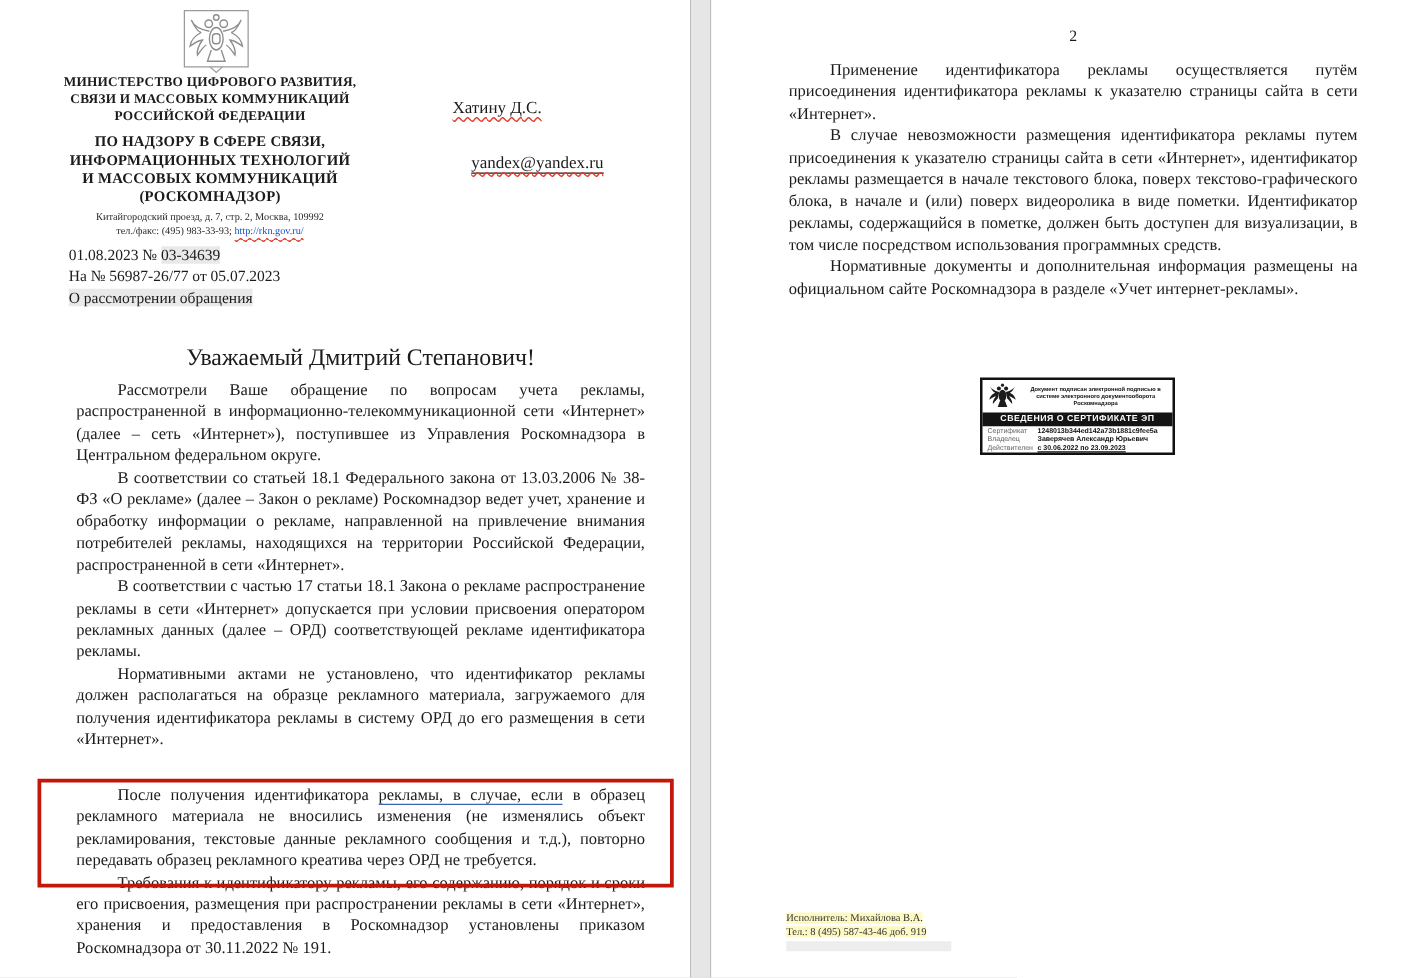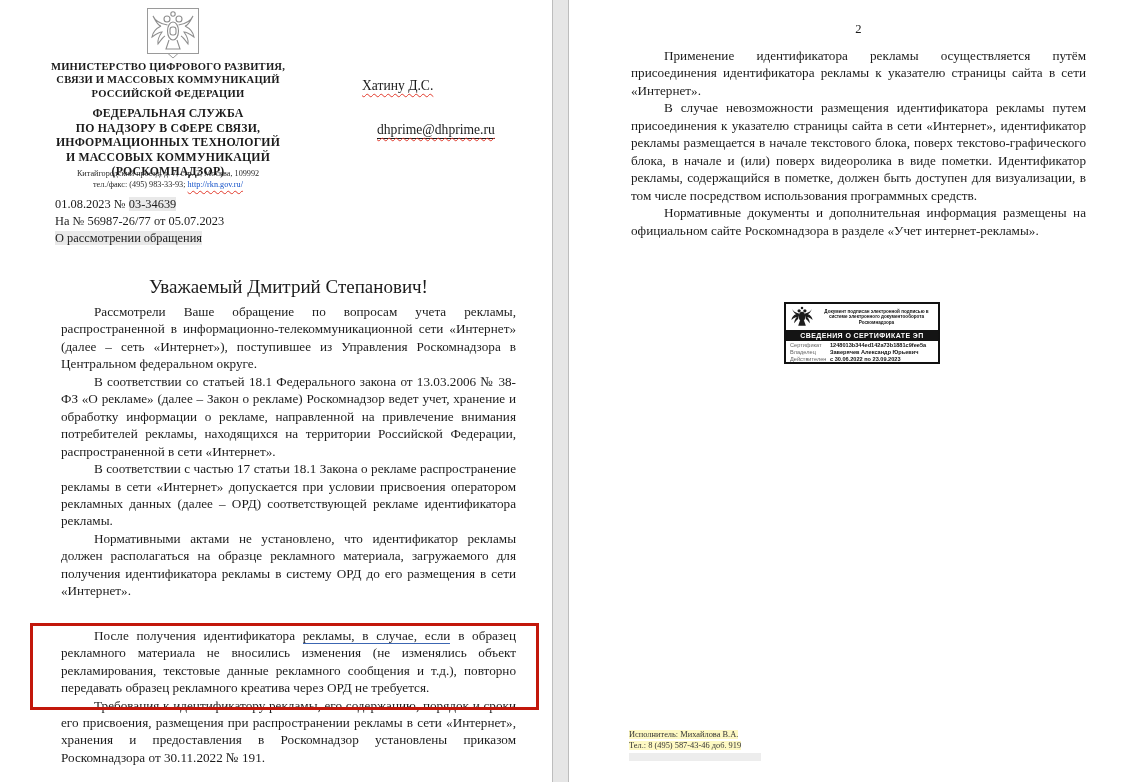--- a/index.html
+++ b/index.html
@@ -97,7 +97,6 @@
       <div>РОССИЙСКОЙ ФЕДЕРАЦИИ</div>
     </div>
     <div class="agency">
-      <div>ФЕДЕРАЛЬНАЯ СЛУЖБА</div>
       <div>ПО НАДЗОРУ В СФЕРЕ СВЯЗИ,</div>
       <div>ИНФОРМАЦИОННЫХ ТЕХНОЛОГИЙ</div>
       <div>И МАССОВЫХ КОММУНИКАЦИЙ</div>

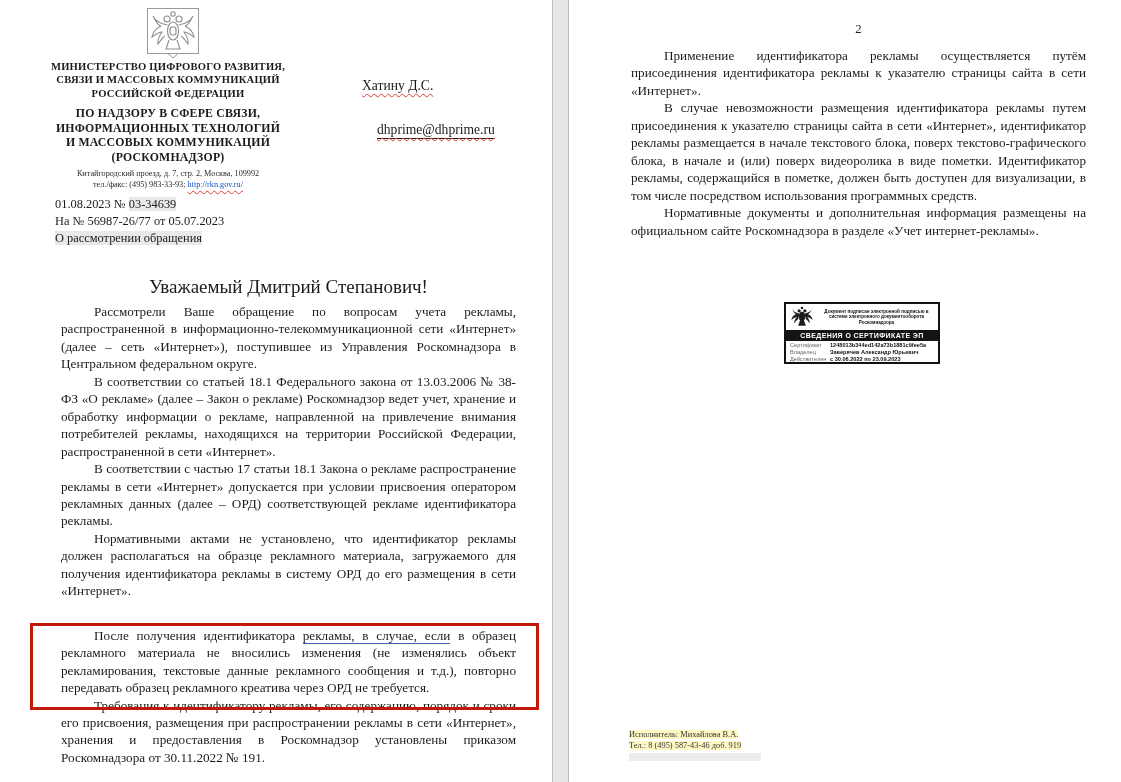--- a/index.html
+++ b/index.html
@@ -108,7 +108,7 @@
     </div>
 
     <div class="addressee-name sp-err">Хатину Д.С.</div>
-    <div class="addressee-email sp-err">dhprime@dhprime.ru</div>
+    <div class="addressee-email sp-err">yandex@yandex.ru</div>
 
     <div class="refblock">
       <div><span>01.08.2023 № </span><span class="shaded">03-34639</span></div>

